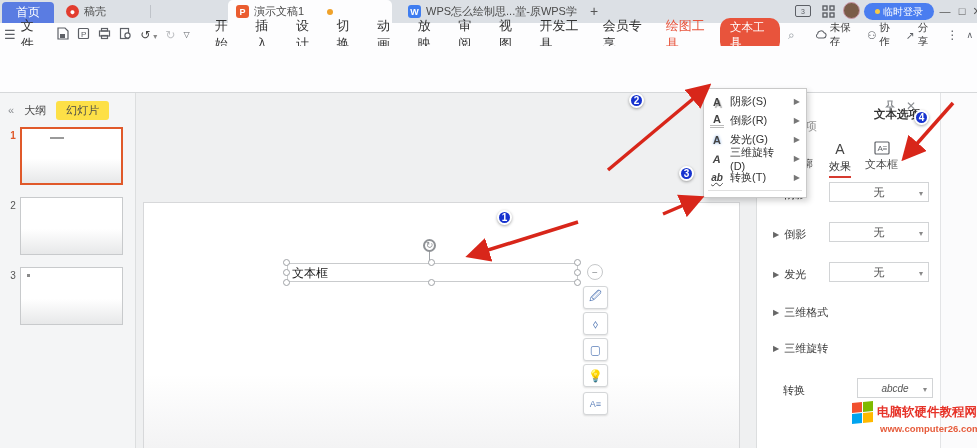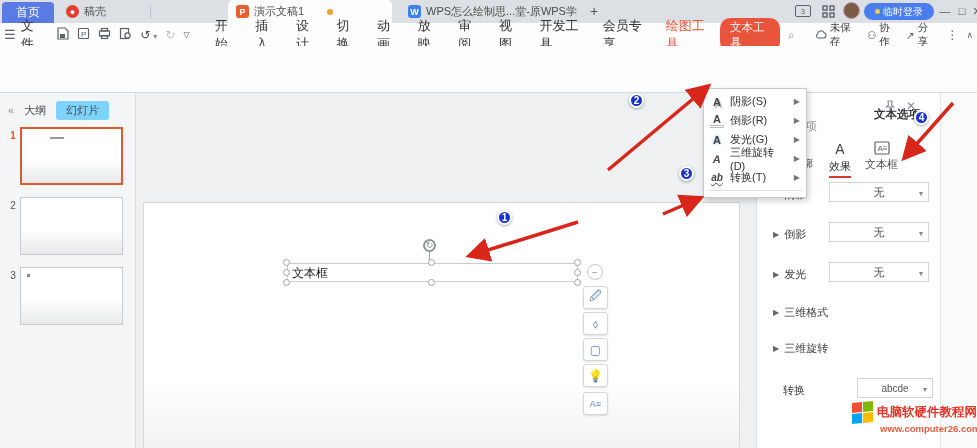--- a/index.html
+++ b/index.html
@@ -38,7 +38,7 @@
   
   .sidebar{left:0;top:93px;width:136px;height:355px;background:#f4f5f6;border-right:1px solid #dcdedf;}
   .side-tabs{left:0;top:100px;width:136px;height:20px;display:flex;align-items:center;gap:10px;padding-left:8px;color:#4a4a4a;}
-  .chip-active{background:#7dd3fc;border-radius:3px;padding:2px 10px;}
+  .chip-active{background:#fde047;border-radius:3px;padding:2px 10px;}
   .thumb{left:20px;width:103px;height:58px;background:linear-gradient(#ffffff 55%,#e7e8e9);border:1px solid #c8cacc;}
   .thumb.sel{border:2px solid #e0592a;}
   .thumb-num{left:8px;width:10px;text-align:center;font-size:10px;color:#555;}

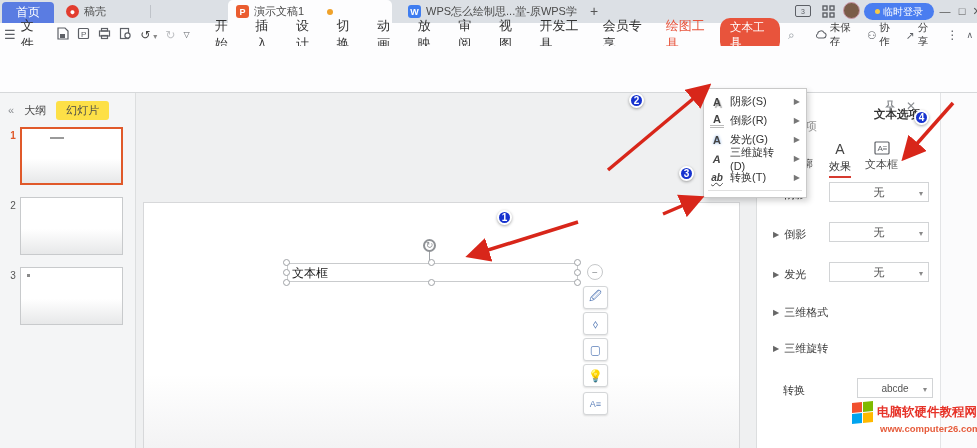--- a/index.html
+++ b/index.html
@@ -403,7 +403,7 @@
     <div class="prow-label" style="position:absolute;left:26px;top:290px;">
         <span>转换</span>
       </div>
-    <div class="pselect" style="position:absolute;left:100px;top:285px;width:76px;">
+    <div class="pselect" style="position:absolute;left:100px;top:285px;width:76px;font-style:italic;">
         <span style="font-size:10px;">abcde</span>
         <span class="caret">▾</span>
       </div>

